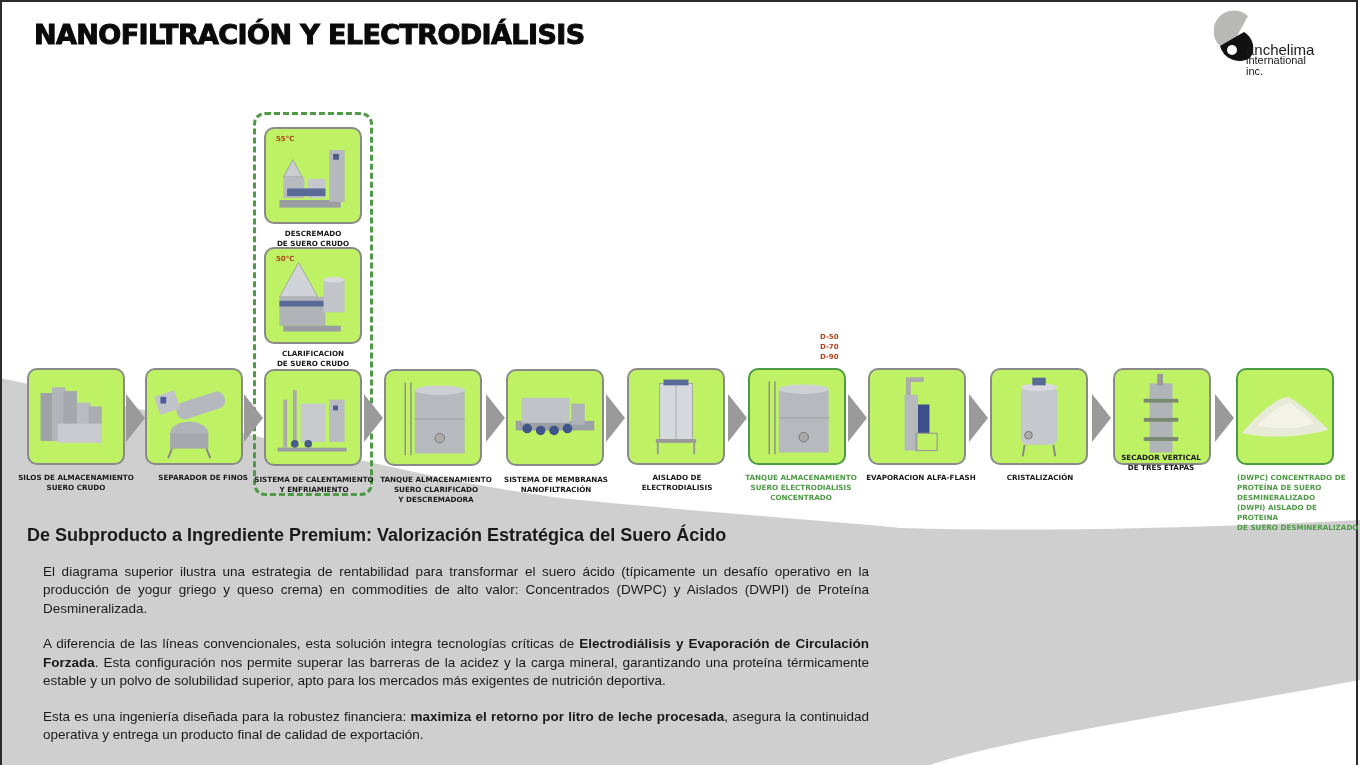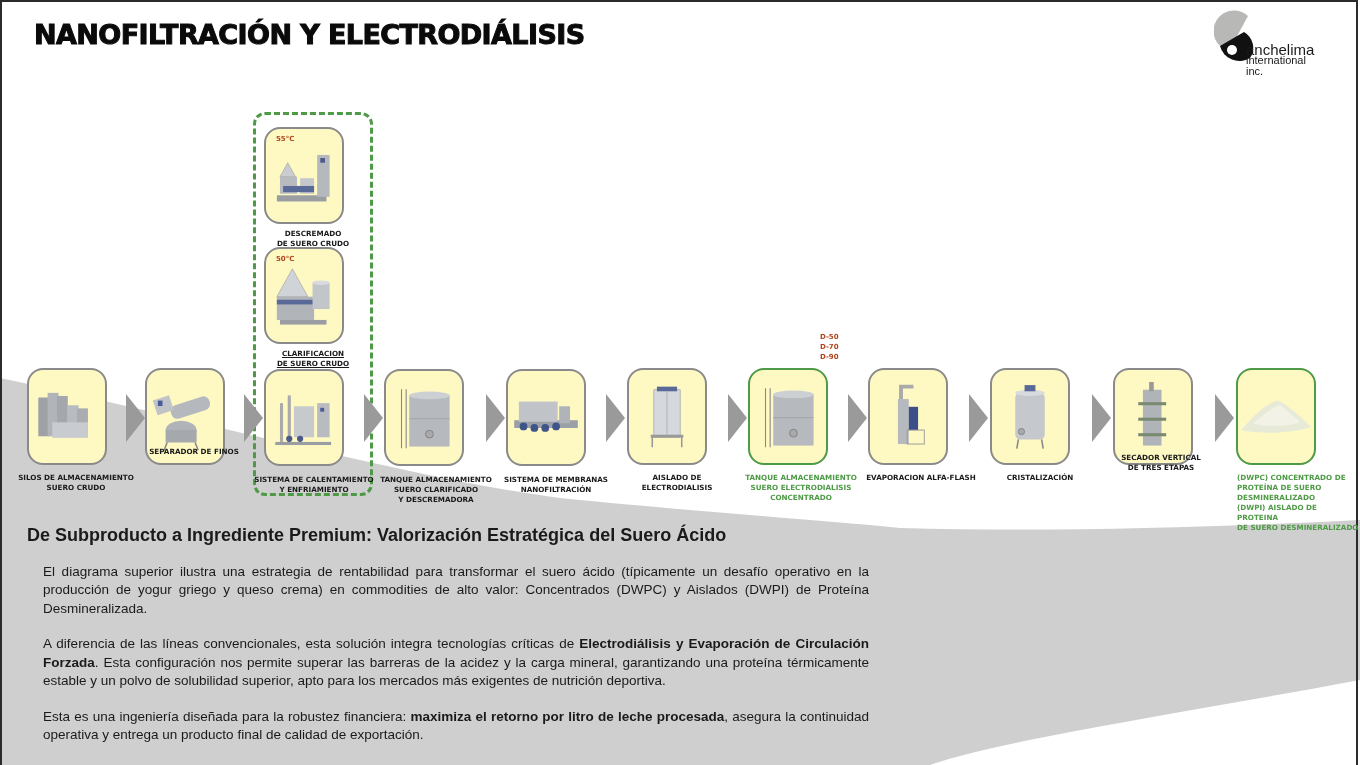--- a/index.html
+++ b/index.html
@@ -12,7 +12,7 @@
   .logo .txt .l1 { font-size:15px; }
   .logo .txt .l2, .logo .txt .l3 { font-size:11px; }
   .group-box { position:absolute; left:253px; top:112px; width:120px; height:384px; border:3px dashed #4e9a46; border-radius:12px; box-sizing:border-box; }
-  .card { position:absolute; width:80px; height:97px; border:2px solid #8a8a8a; border-radius:16px; background:#fef9c3; box-sizing:border-box; overflow:hidden; }
+  .card { position:absolute; width:98px; height:97px; border:2px solid #8a8a8a; border-radius:10px; background:#bef264; box-sizing:border-box; overflow:hidden; }
   .card.green { border-color:#4e9a46; border-width:2.5px; }
   .card svg { position:absolute; left:0; top:0; width:100%; height:100%; }
   .temp { position:absolute; font-size:7px; font-weight:bold; color:#b0461e; font-family:"DejaVu Sans", sans-serif; }

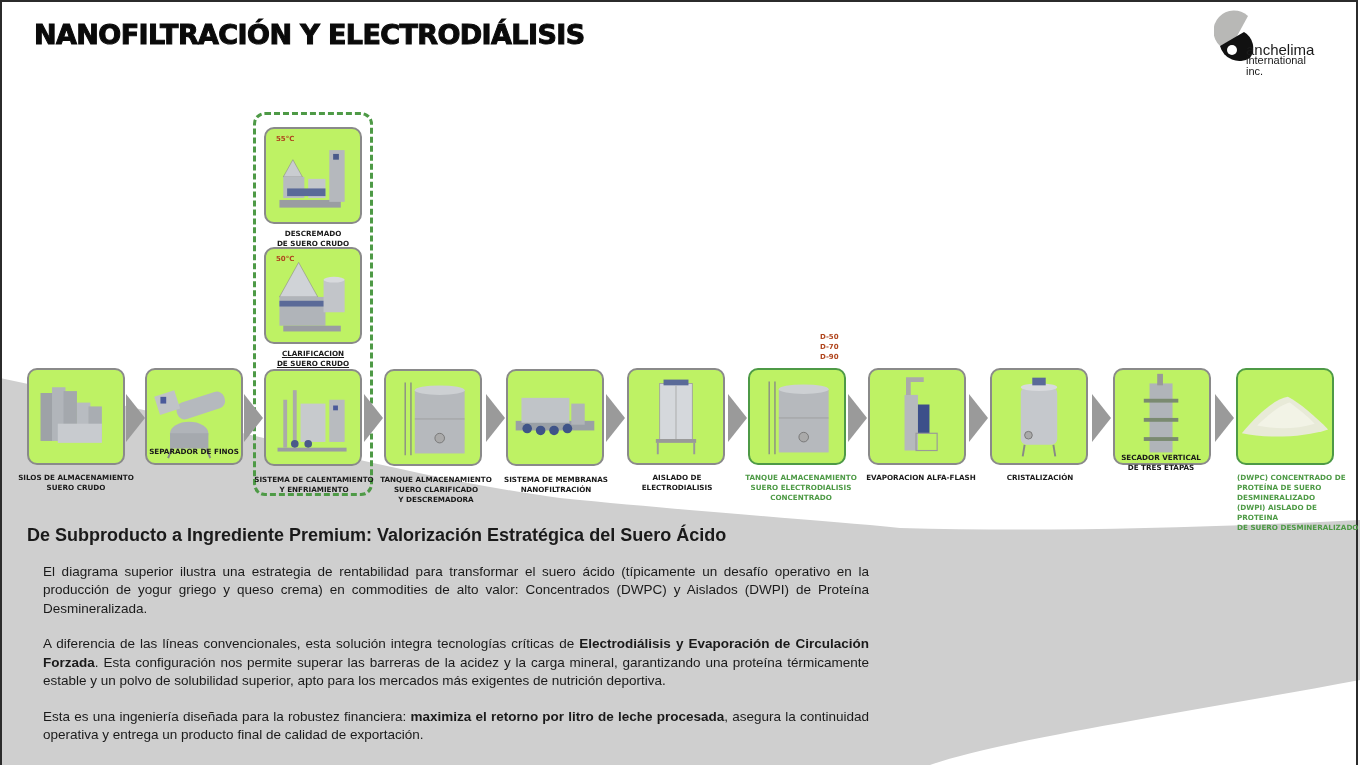--- a/index.html
+++ b/index.html
@@ -80,7 +80,7 @@
   </svg>
   <span class="temp" style="left:10px;top:6px;">50°C</span>
 </div>
-<div class="label" style="left:258px;top:349px;width:110px;text-decoration:underline;">CLARIFICACION
+<div class="label" style="left:258px;top:349px;width:110px;">CLARIFICACION
 DE SUERO CRUDO</div>
 
 <div class="card" style="left:27px;top:368px;">

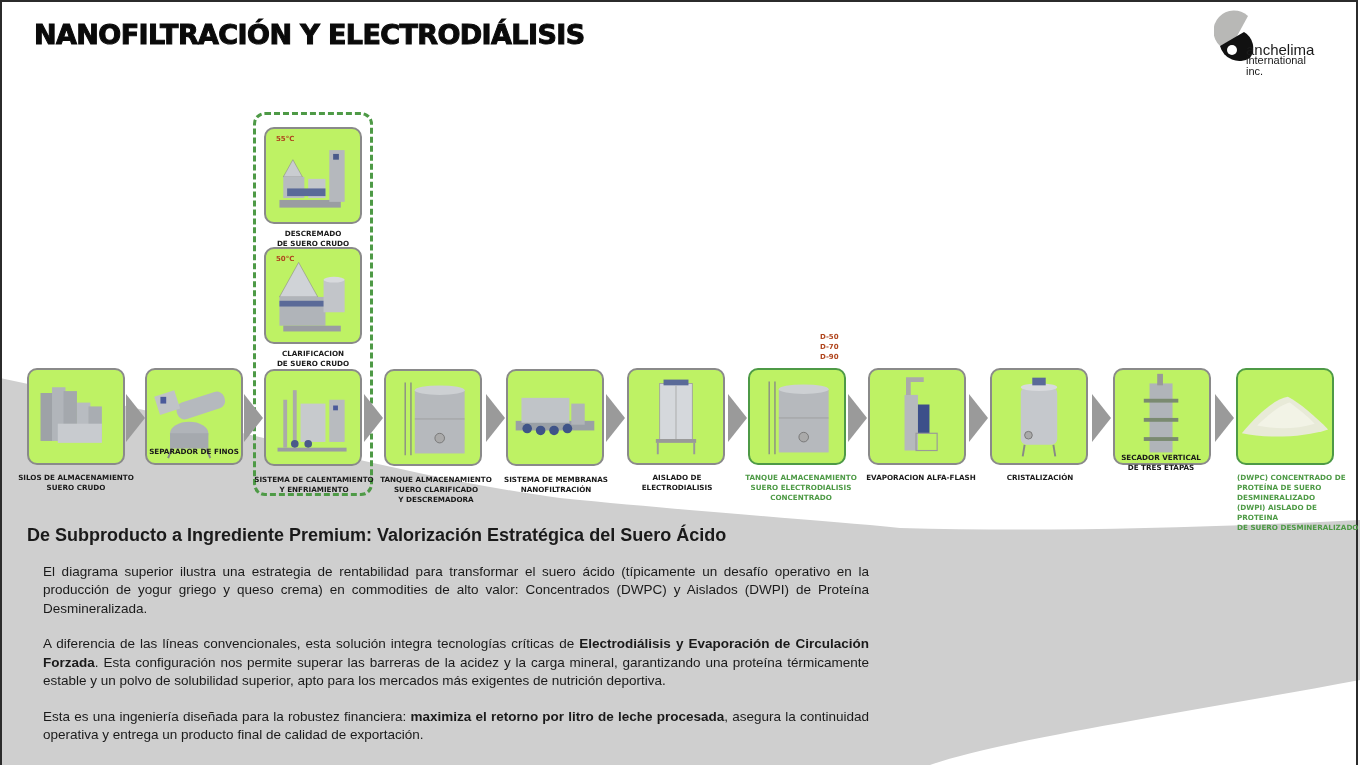--- a/index.html
+++ b/index.html
@@ -109,7 +109,7 @@
   </svg>
 </div>
 <div class="arrow" style="left:244px;top:394px;"></div>
-<div class="label" style="left:140px;top:447px;width:108px;">SEPARADOR DE FINOS</div>
+<div class="label" style="left:140px;top:473px;width:108px;text-align:right;">SEPARADOR DE FINOS</div>
 
 <div class="card" style="left:264px;top:369px;">
   <svg viewBox="0 0 98 97">

